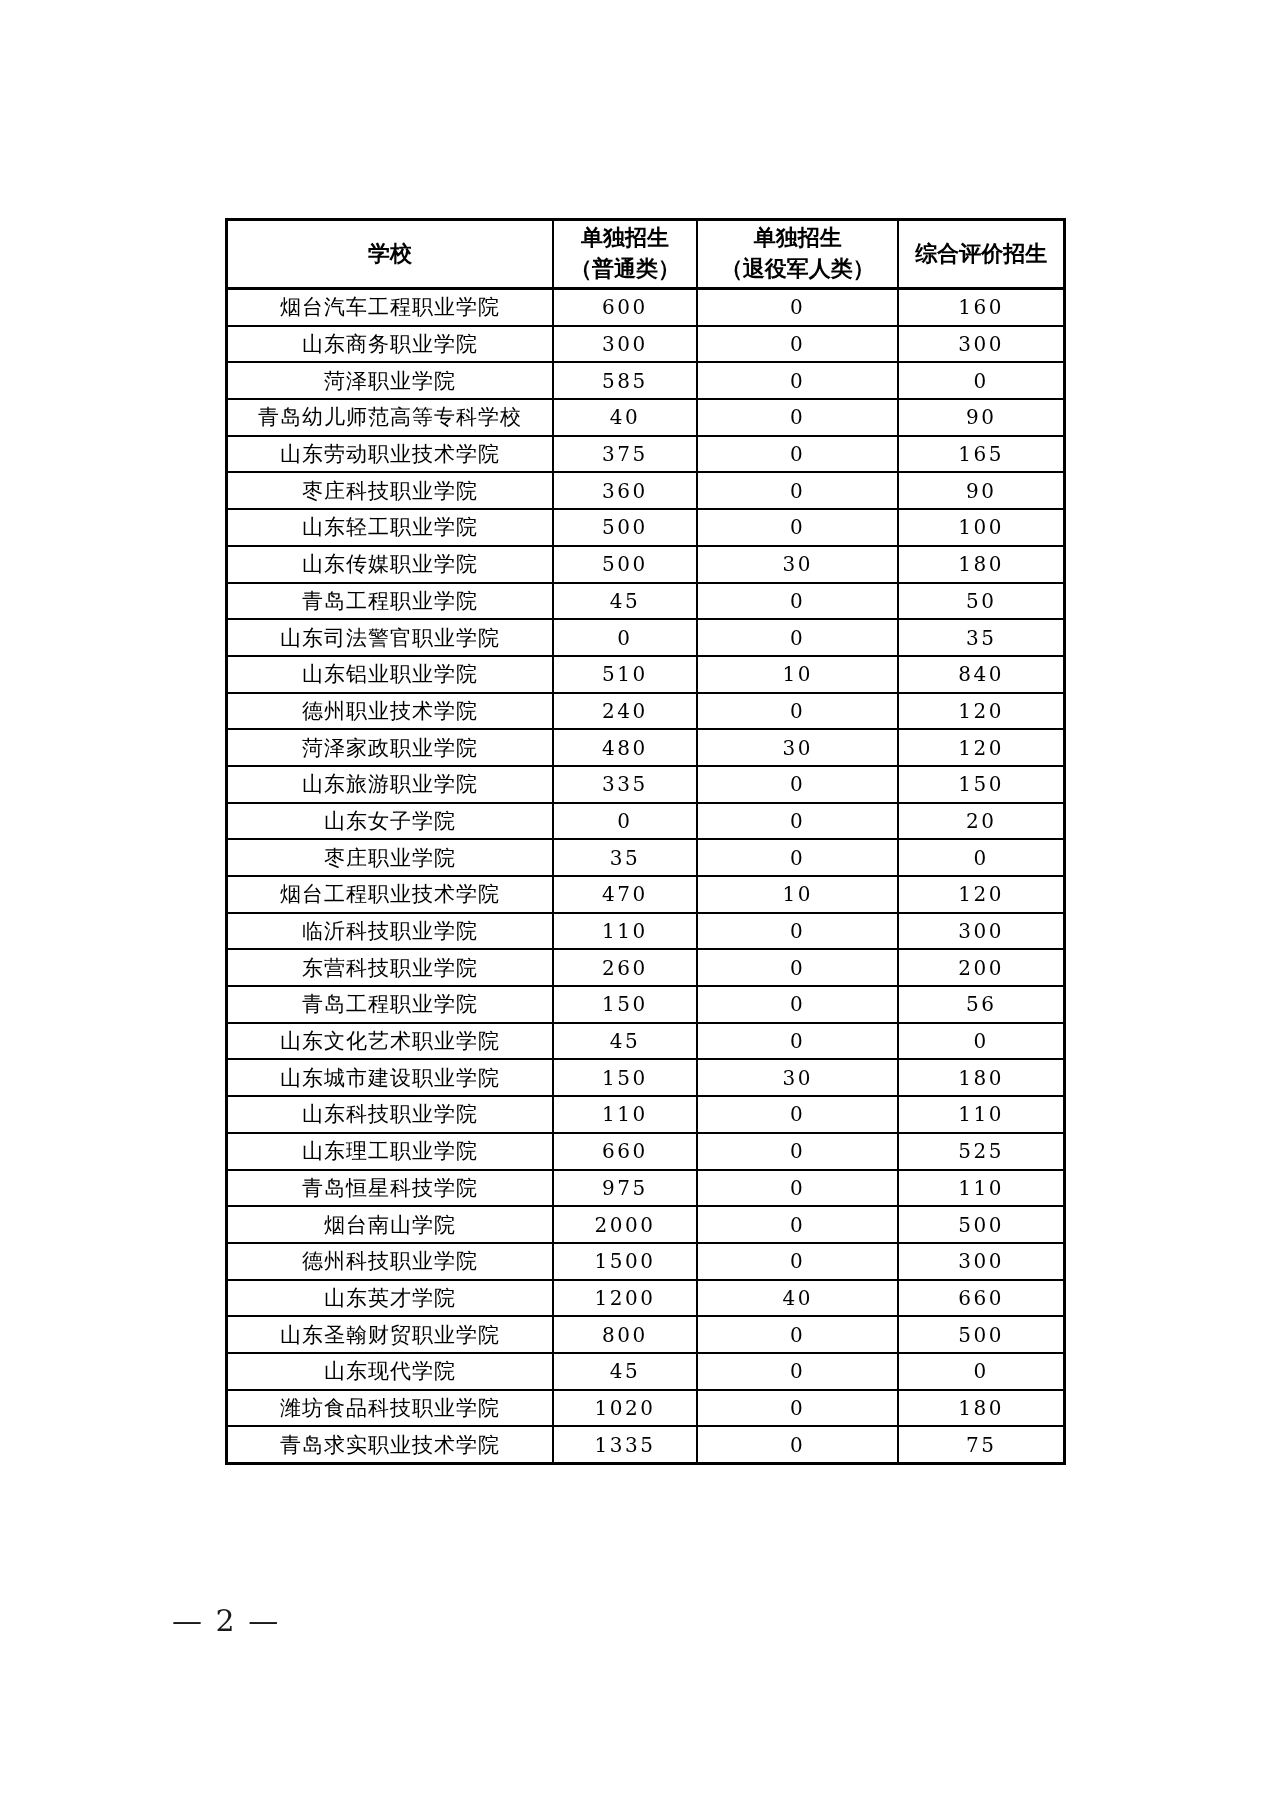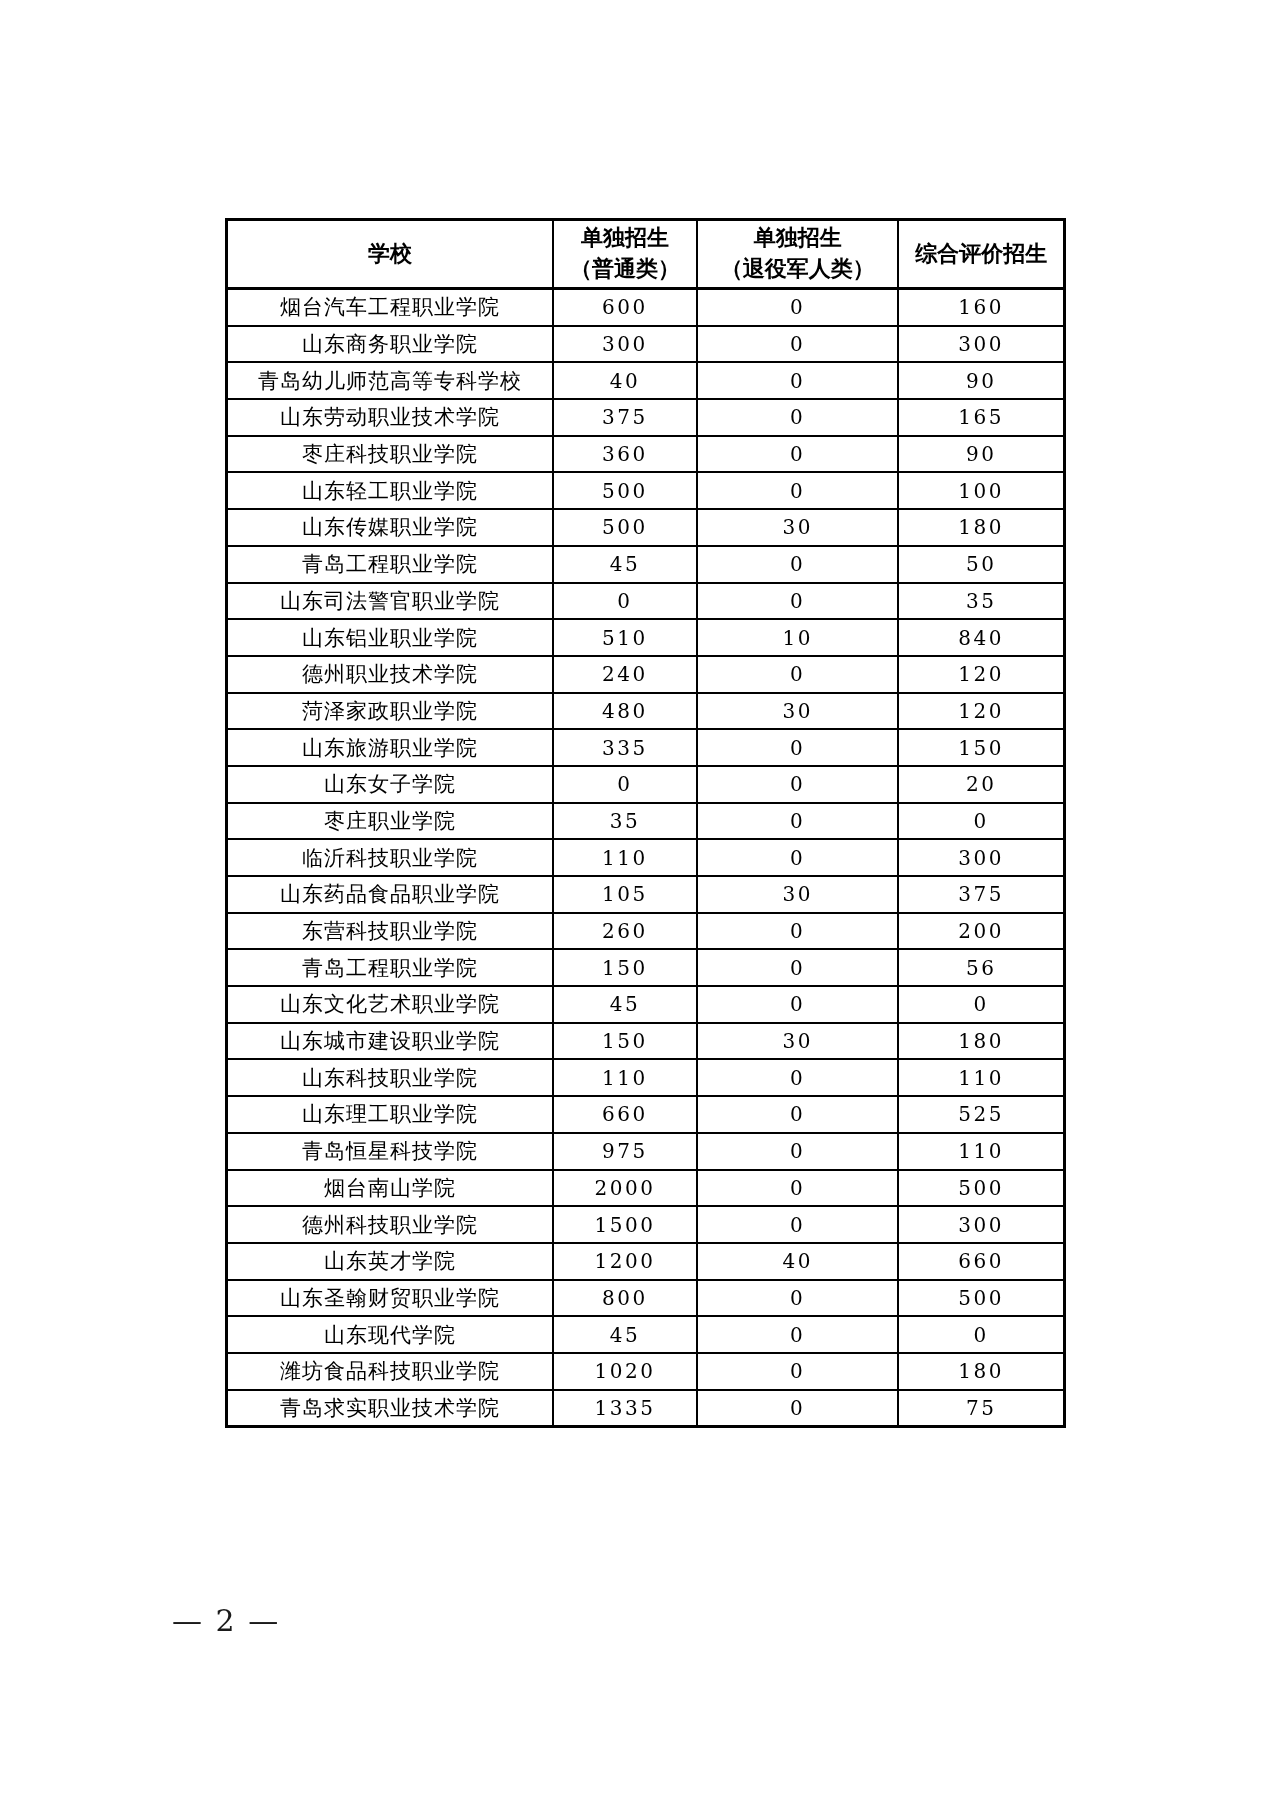--- a/index.html
+++ b/index.html
@@ -110,6 +110,12 @@
           <td class="num">300</td>
         </tr>
         <tr>
+          <td class="school">菏泽职业学院</td>
+          <td class="num">585</td>
+          <td class="num">0</td>
+          <td class="num">0</td>
+        </tr>
+        <tr>
           <td class="school">青岛幼儿师范高等专科学校</td>
           <td class="num">40</td>
           <td class="num">0</td>

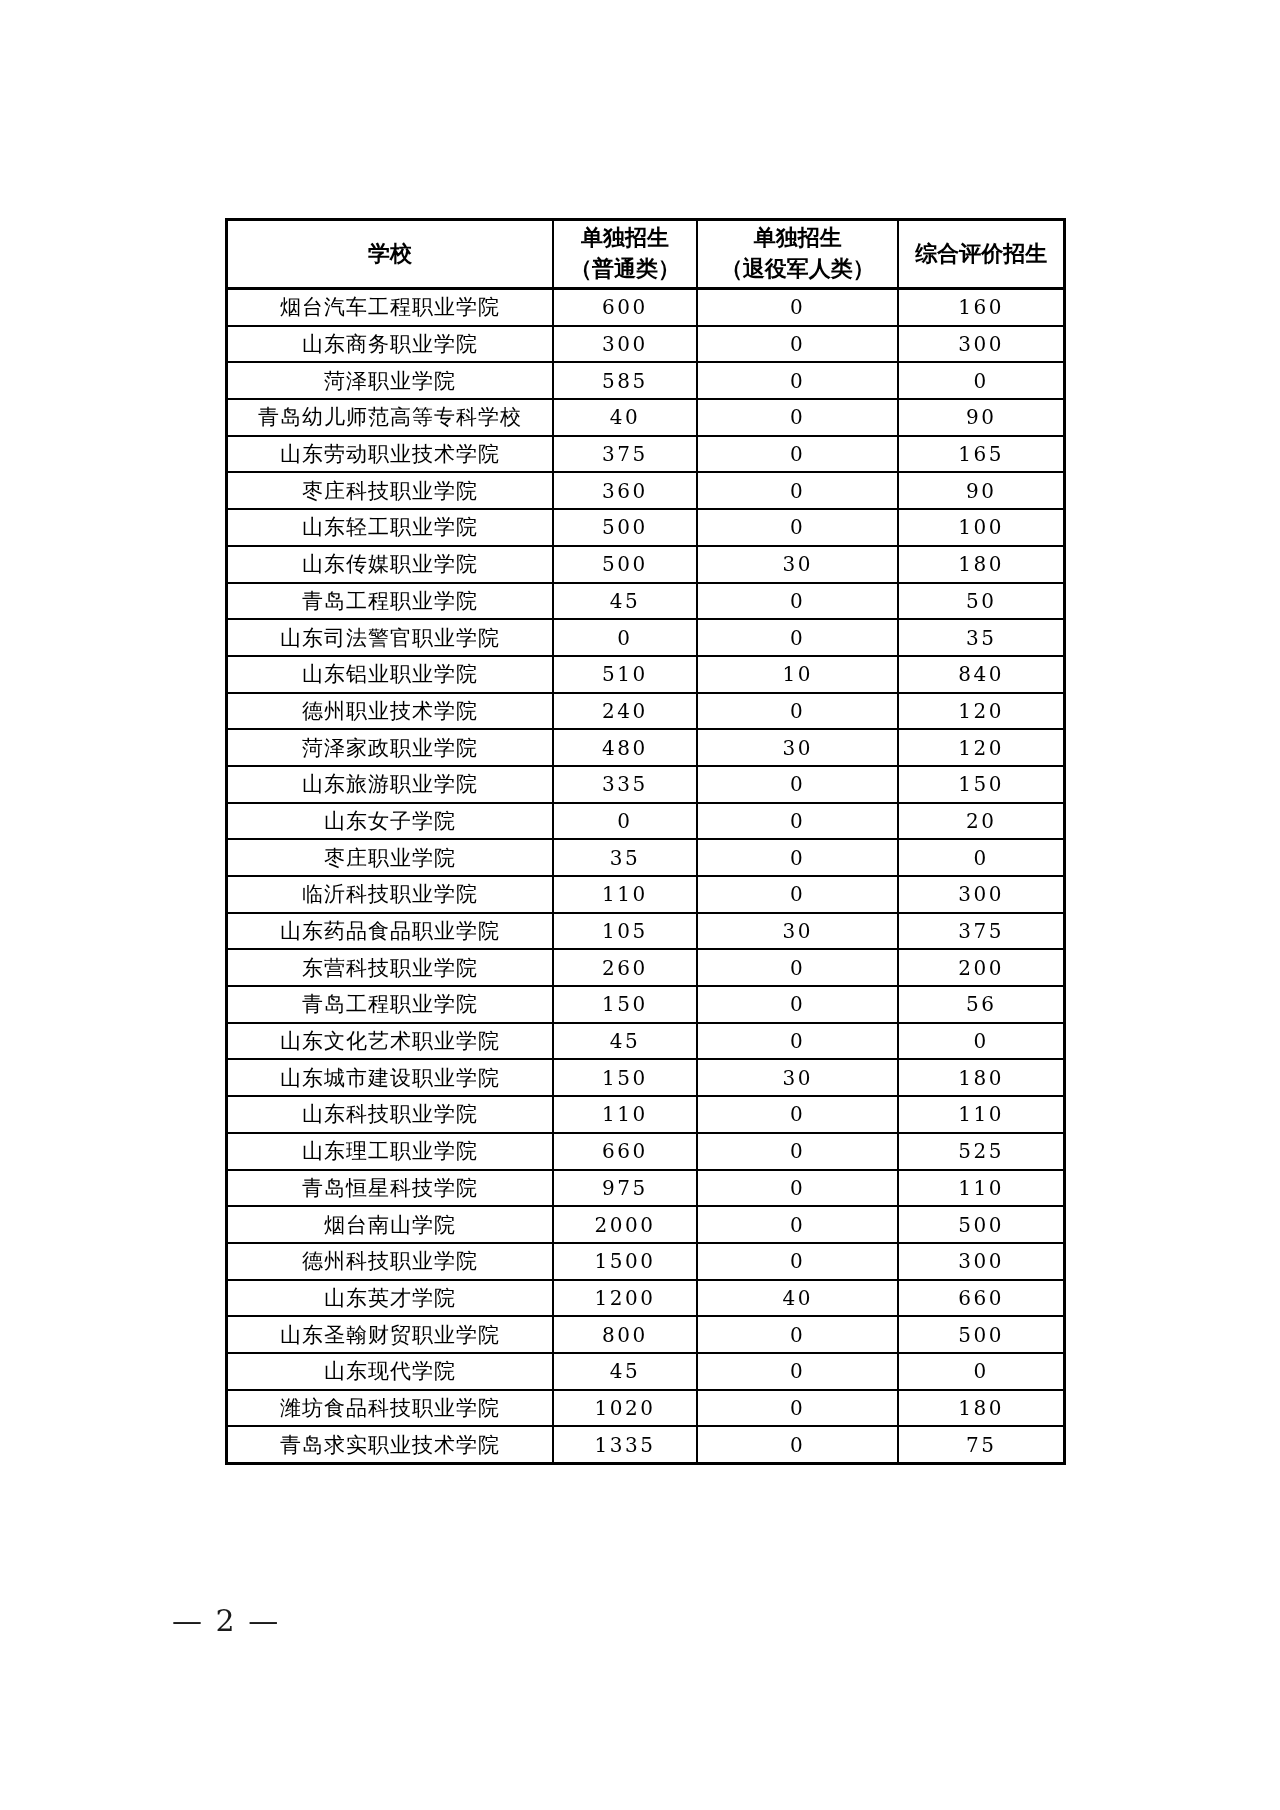--- a/index.html
+++ b/index.html
@@ -194,6 +194,12 @@
           <td class="num">0</td>
         </tr>
         <tr>
+          <td class="school">烟台工程职业技术学院</td>
+          <td class="num">470</td>
+          <td class="num">10</td>
+          <td class="num">120</td>
+        </tr>
+        <tr>
           <td class="school">临沂科技职业学院</td>
           <td class="num">110</td>
           <td class="num">0</td>

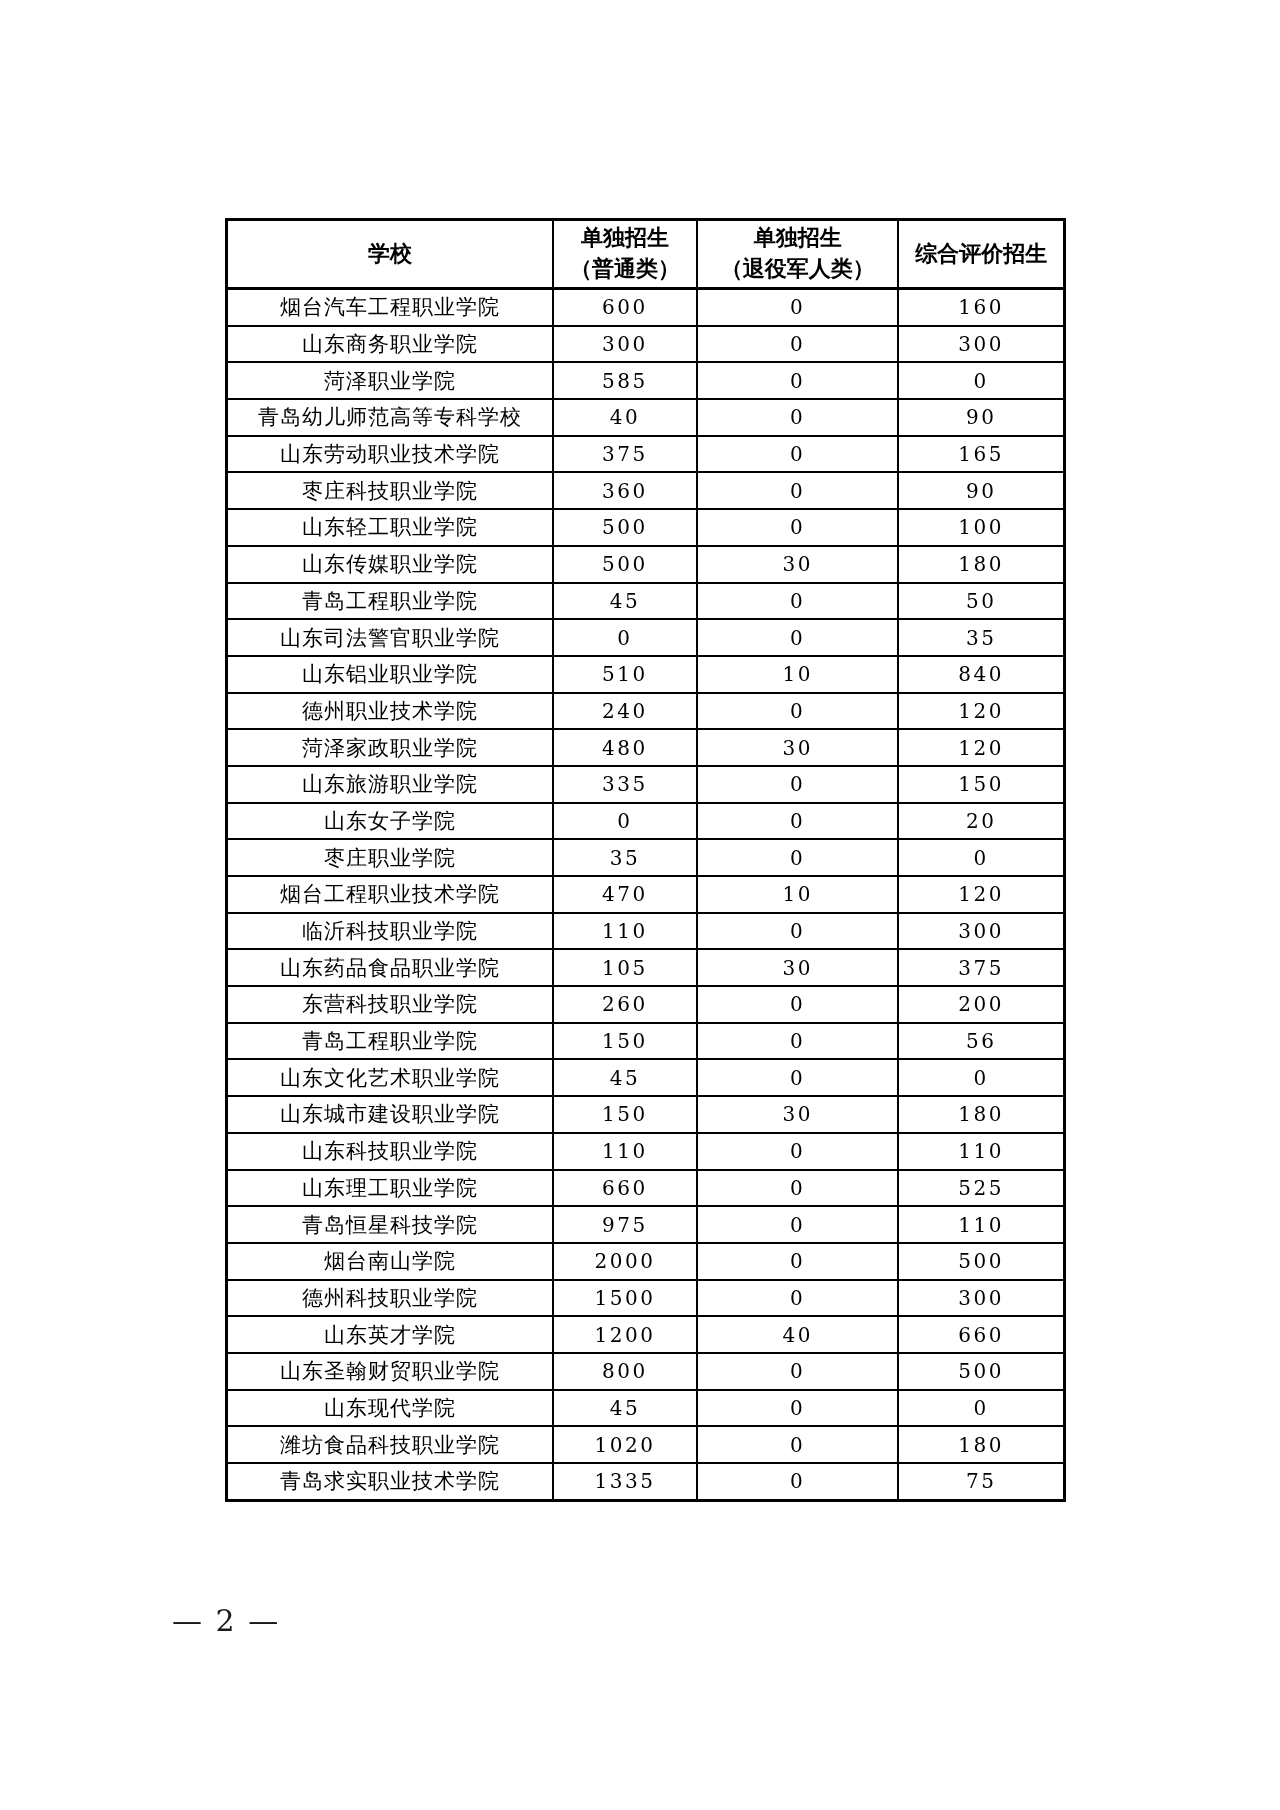--- a/index.html
+++ b/index.html
@@ -206,12 +206,6 @@
           <td class="num">300</td>
         </tr>
         <tr>
-          <td class="school">山东药品食品职业学院</td>
-          <td class="num">105</td>
-          <td class="num">30</td>
-          <td class="num">375</td>
-        </tr>
-        <tr>
           <td class="school">东营科技职业学院</td>
           <td class="num">260</td>
           <td class="num">0</td>

